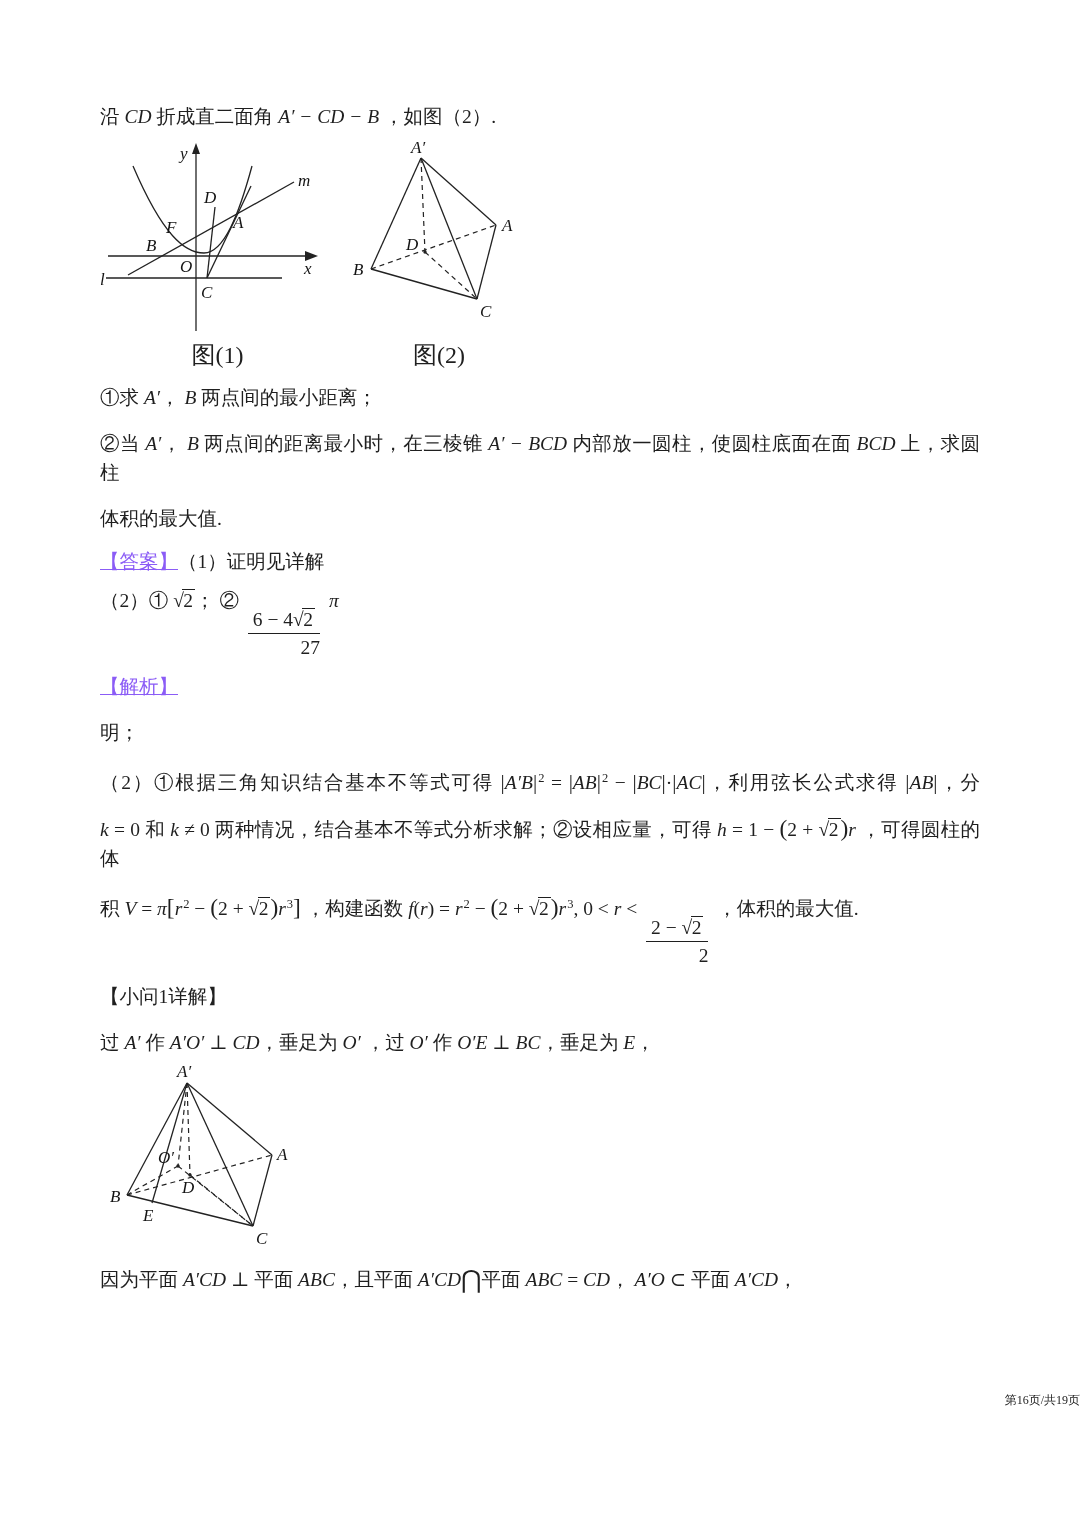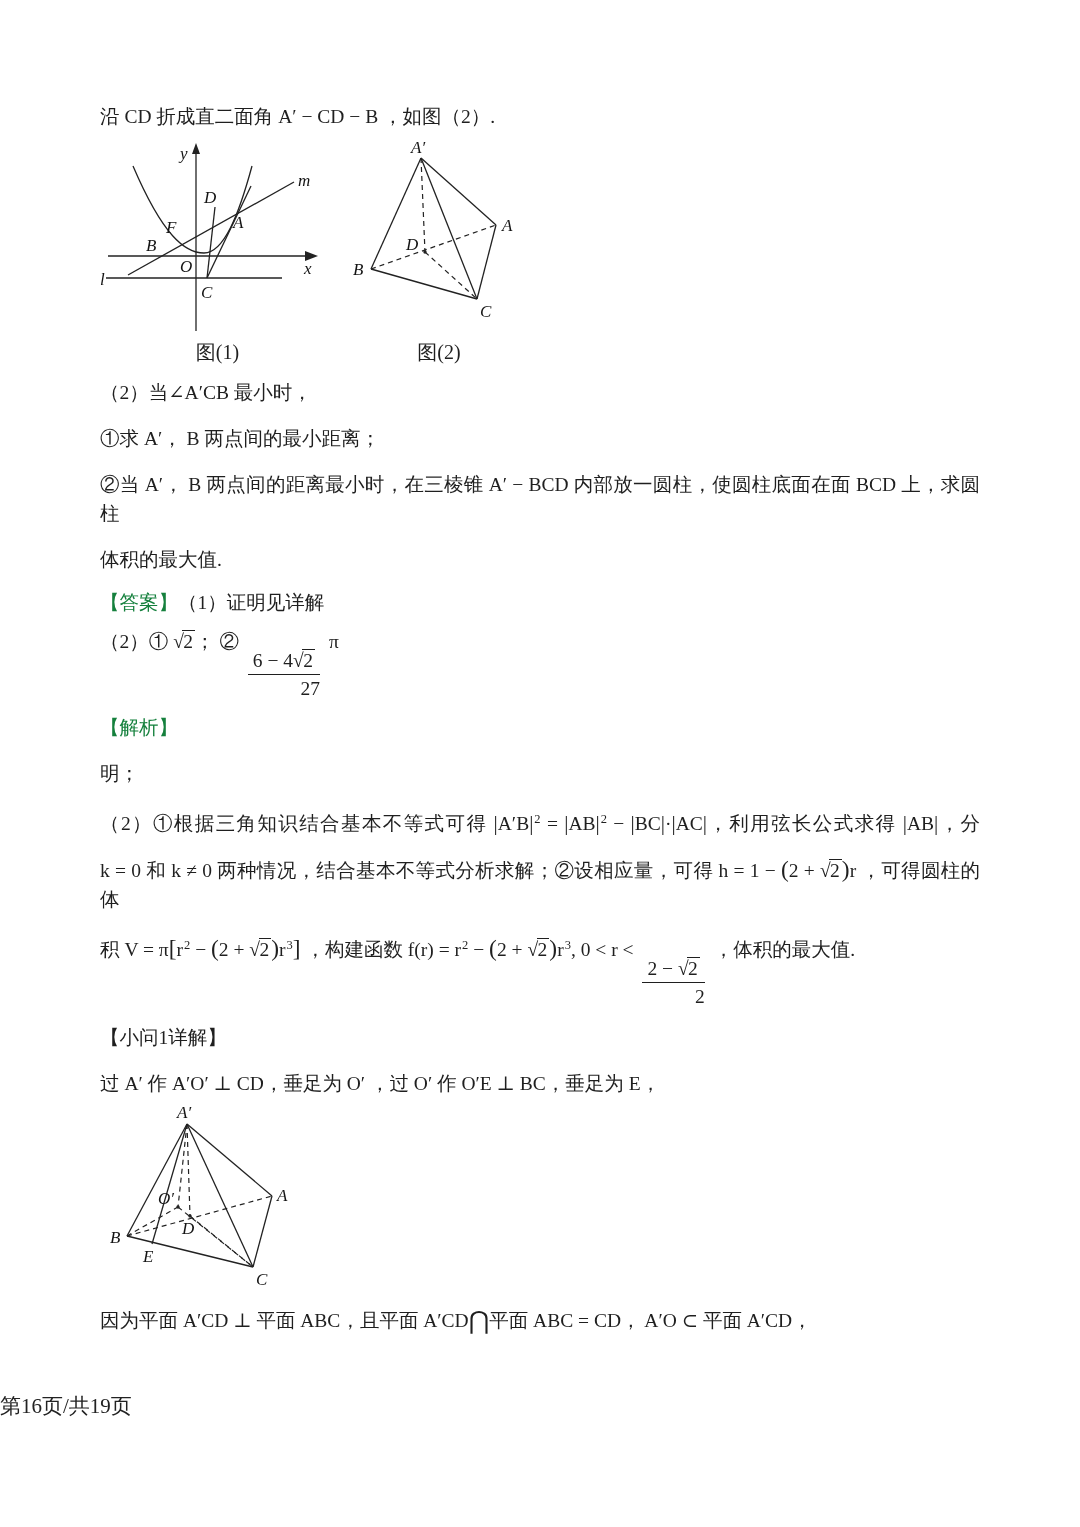--- a/index.html
+++ b/index.html
@@ -11,7 +11,7 @@
   .doc{padding:102px 100px 0 100px;}
   .ln{font-size:19.5px;line-height:29px;margin:0 0 17px 0;text-align:justify;}
   .fill{text-align-last:justify;}
-  .m{font-family:"Liberation Serif","DejaVu Serif",serif;}
+  .m{font-family:"Liberation Serif","DejaVu Serif",serif;font-style:italic;}
   .r{font-family:"Liberation Serif","DejaVu Serif",serif;}
   .bar{font-family:"Liberation Serif","DejaVu Serif",serif;font-size:1.08em;}
   .sup{font-size:12.5px;vertical-align:7px;margin-left:1px;font-family:"Liberation Serif","DejaVu Serif",serif;}

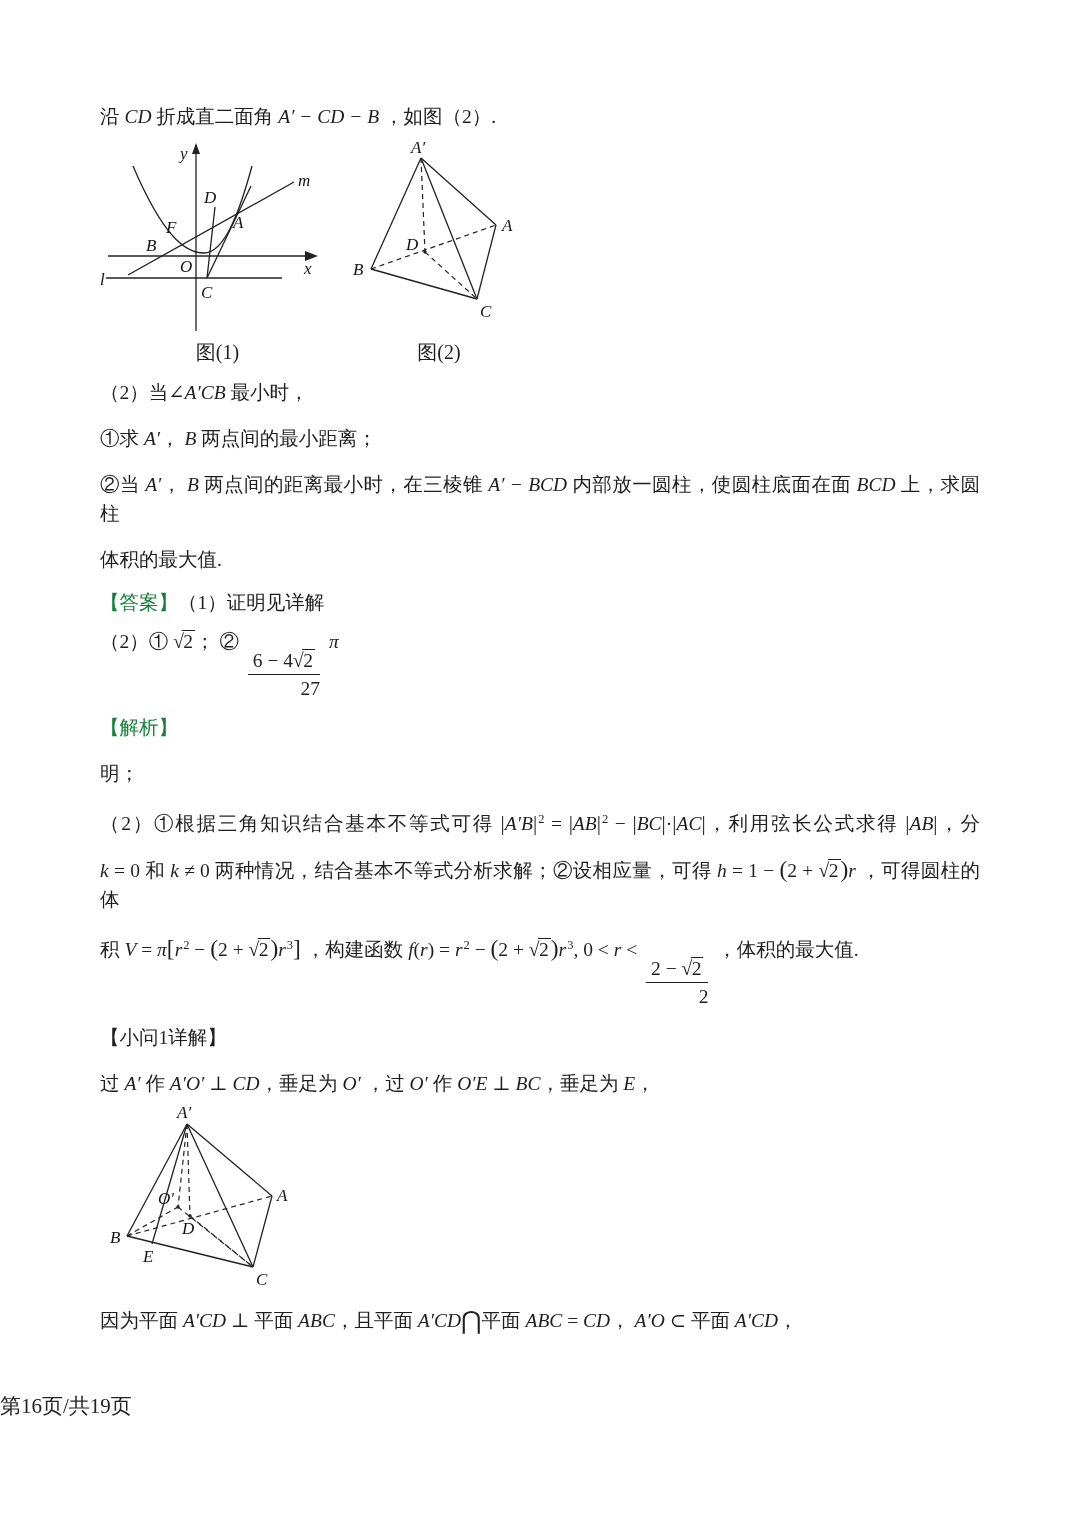--- a/index.html
+++ b/index.html
@@ -25,7 +25,7 @@
   .tall{margin-top:4px;}
   .figrow{display:flex;align-items:flex-start;gap:14px;margin:0 0 12px 0;}
   .figbox{text-align:center;}
-  .figcap{font-size:20px;margin-top:2px;}
+  .figcap{font-size:24px;margin-top:2px;}
   svg{display:block;}
   svg text{font:italic 17px "Liberation Serif","DejaVu Serif",serif;fill:#141414;}
   svg .edge{stroke:#222;stroke-width:1.3;fill:none;}

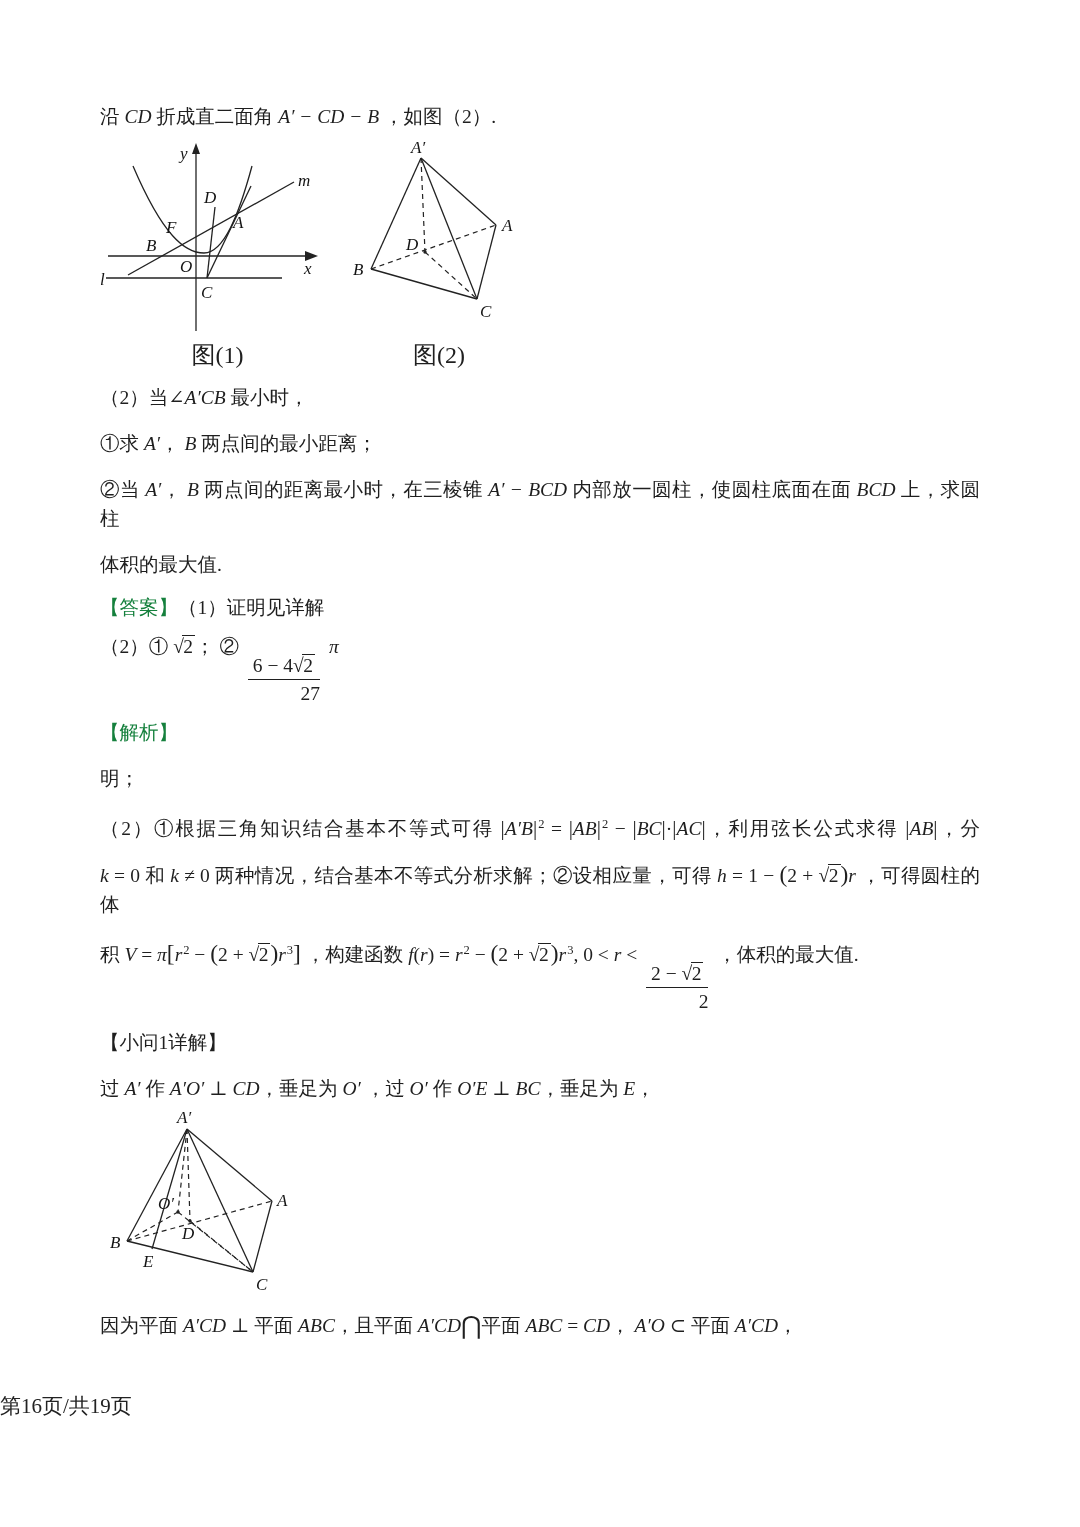--- a/index.html
+++ b/index.html
@@ -102,7 +102,6 @@
 
   </div>
 
-  <p class="ln"><span>（2）当</span><span class="r">∠</span><span class="m">A′CB</span><span> 最小时，</span></p>
   <p class="ln"><span>①求 </span><span class="m">A′</span><span>， </span><span class="m">B</span><span> 两点间的最小距离；</span></p>
   <p class="ln fill"><span>②当 </span><span class="m">A′</span><span>， </span><span class="m">B</span><span> 两点间的距离最小时，在三棱锥 </span><span class="m">A′ − BCD</span><span> 内部放一圆柱，使圆柱底面在面 </span><span class="m">BCD</span><span> 上，求圆柱</span></p>
   <p class="ln mb14"><span>体积的最大值.</span></p>

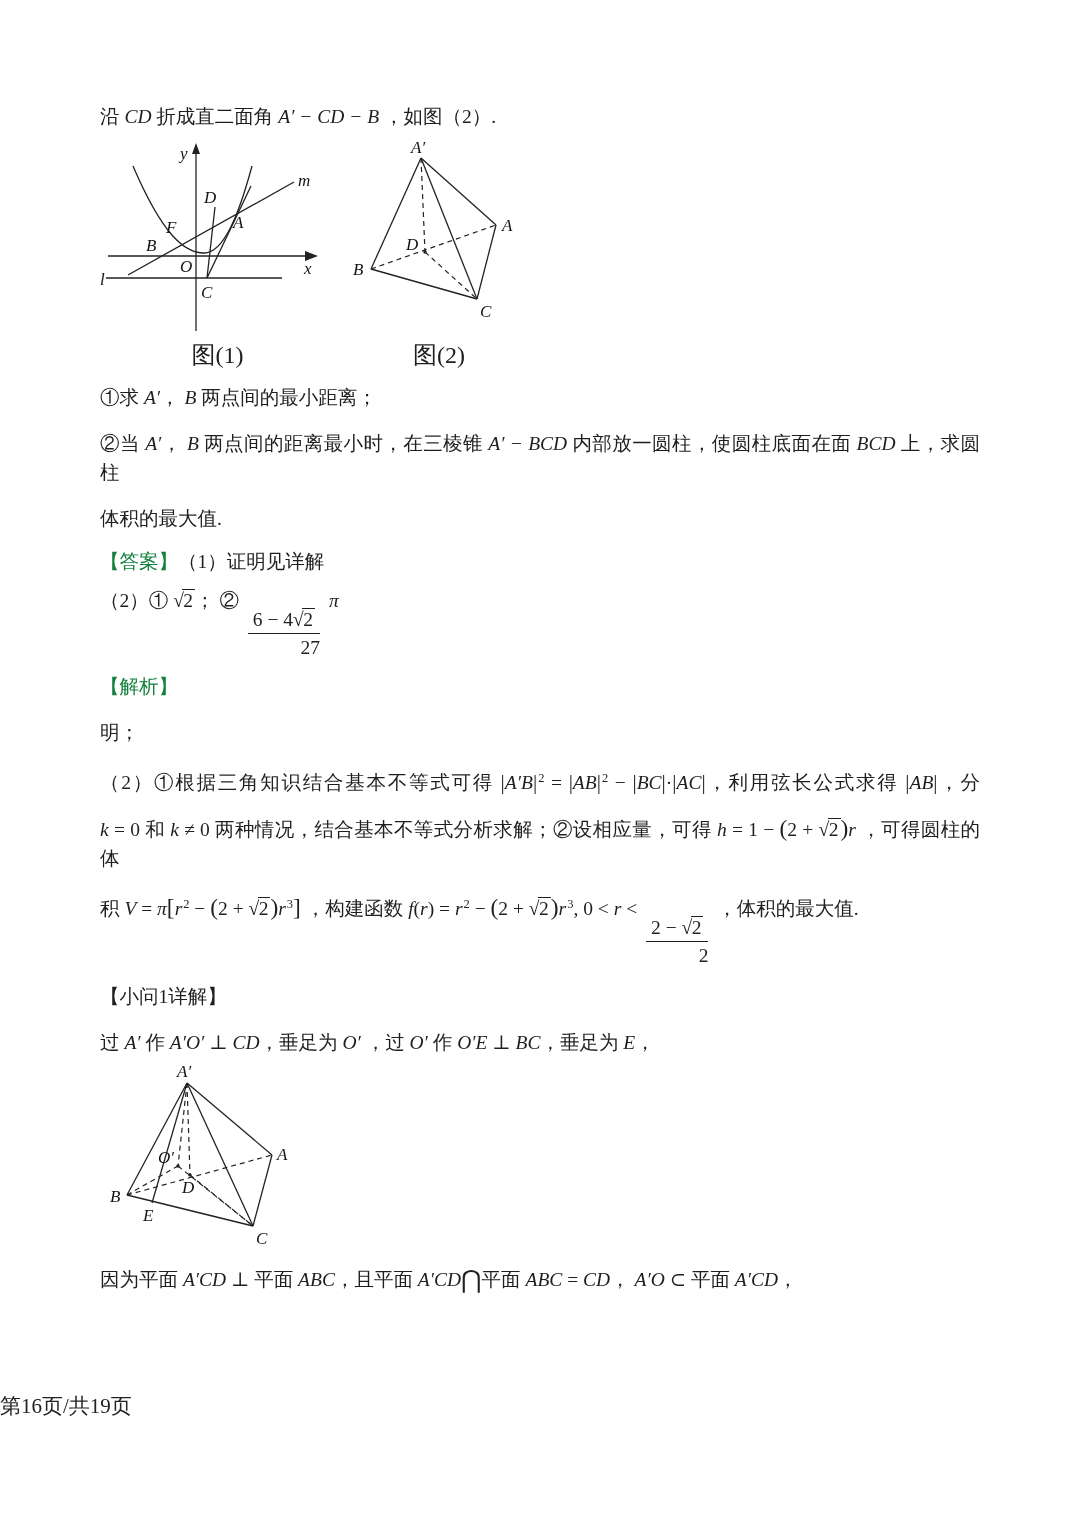--- a/index.html
+++ b/index.html
@@ -18,7 +18,7 @@
   .sq{border-top:1.4px solid currentColor;padding:0 2px 0 1px;margin-left:-1.5px;font-family:"Liberation Serif","DejaVu Serif",serif;}
   .bp{font-size:1.2em;font-family:"Liberation Serif","DejaVu Serif",serif;}
   .cap{font-size:25px;line-height:1;vertical-align:-2px;font-family:"Liberation Serif","DejaVu Serif",serif;}
-  .tag{color:#15803d;}
+  .tag{color:#8b5cf6;text-decoration:underline;}
   .frac{display:inline-flex;flex-direction:column;align-items:flex-end;vertical-align:-0.95em;line-height:1.3;margin:0 4px;}
   .frac .num{border-bottom:1.4px solid currentColor;padding:0 5px 1px 5px;}
   .frac .den{padding-top:1px;}

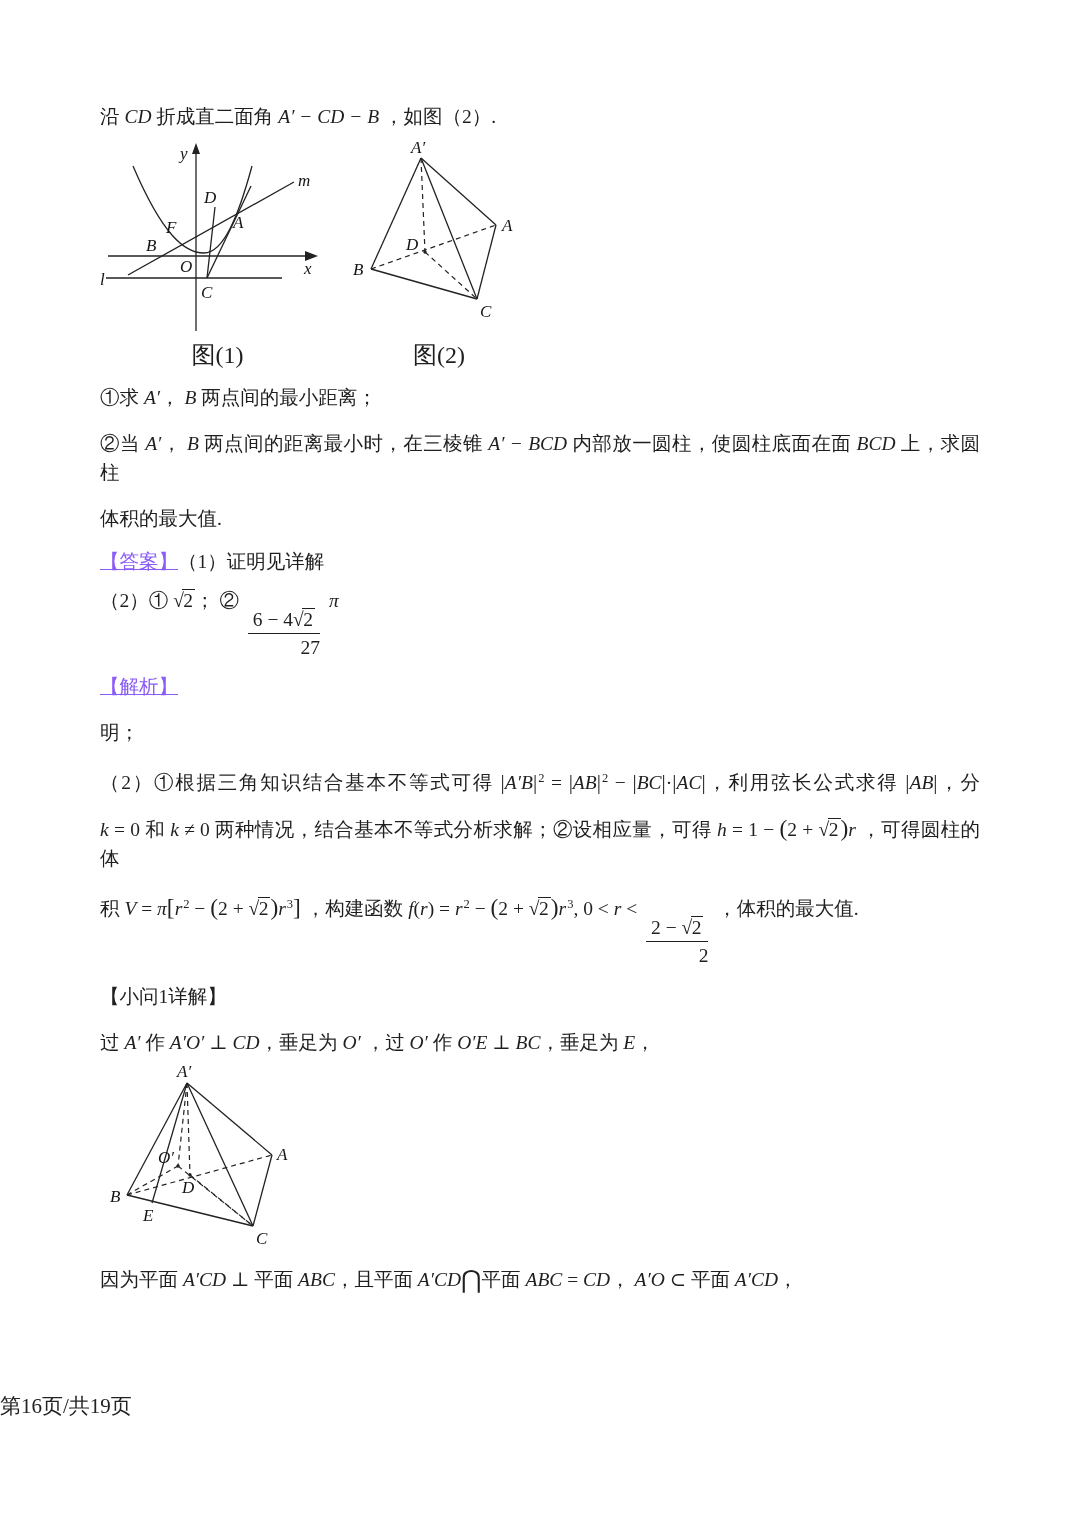--- a/index.html
+++ b/index.html
@@ -33,7 +33,7 @@
   svg .dash{stroke:#222;stroke-width:1.2;fill:none;stroke-dasharray:5 4;}
   svg .dot{fill:#222;}
   .fig3wrap{margin:0 0 10px 0;}
-  .footer{position:absolute;left:0;right:0;top:1392px;text-align:left;font-size:21px;color:#222;}
+  .footer{position:absolute;left:0;right:0;top:1392px;text-align:right;font-size:12px;color:#222;}
   
   .mb10{margin-bottom:10px;} .mb12{margin-bottom:12px;} .mb14{margin-bottom:14px;} .mb6{margin-bottom:6px;}
 </style>

